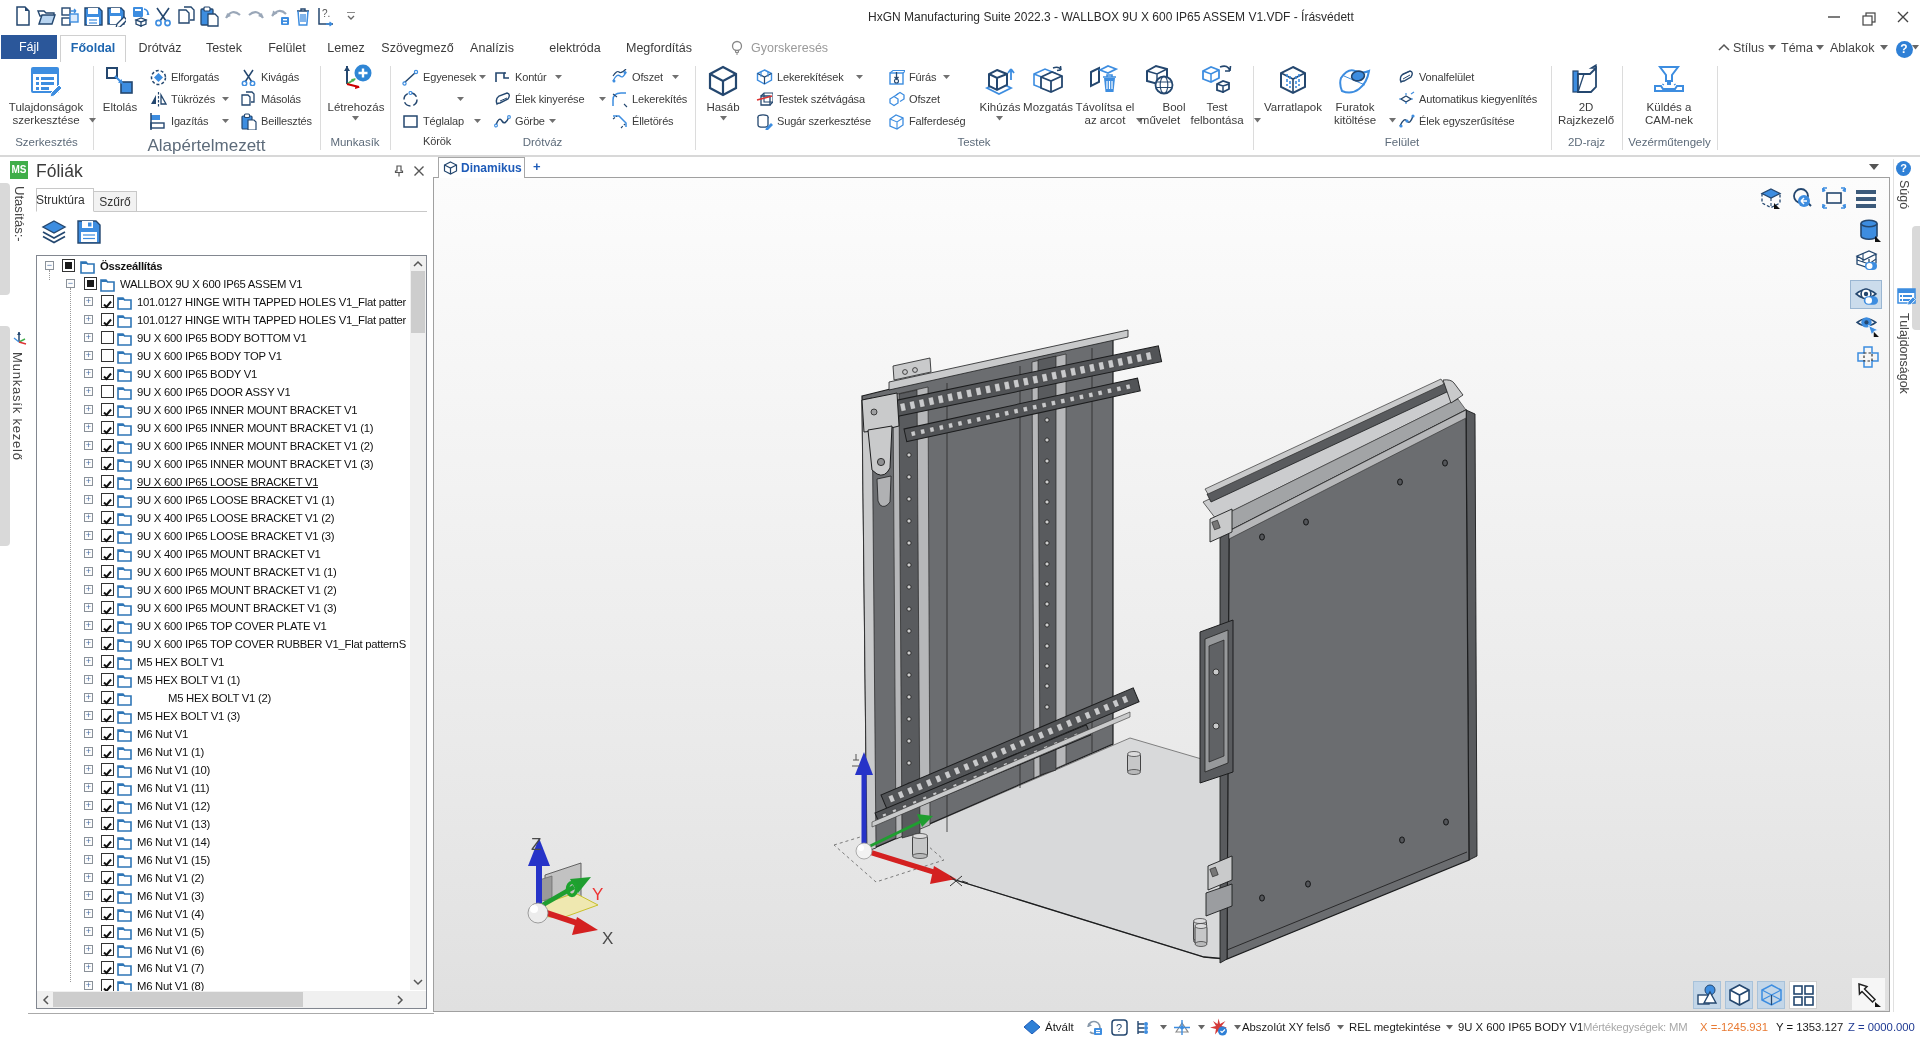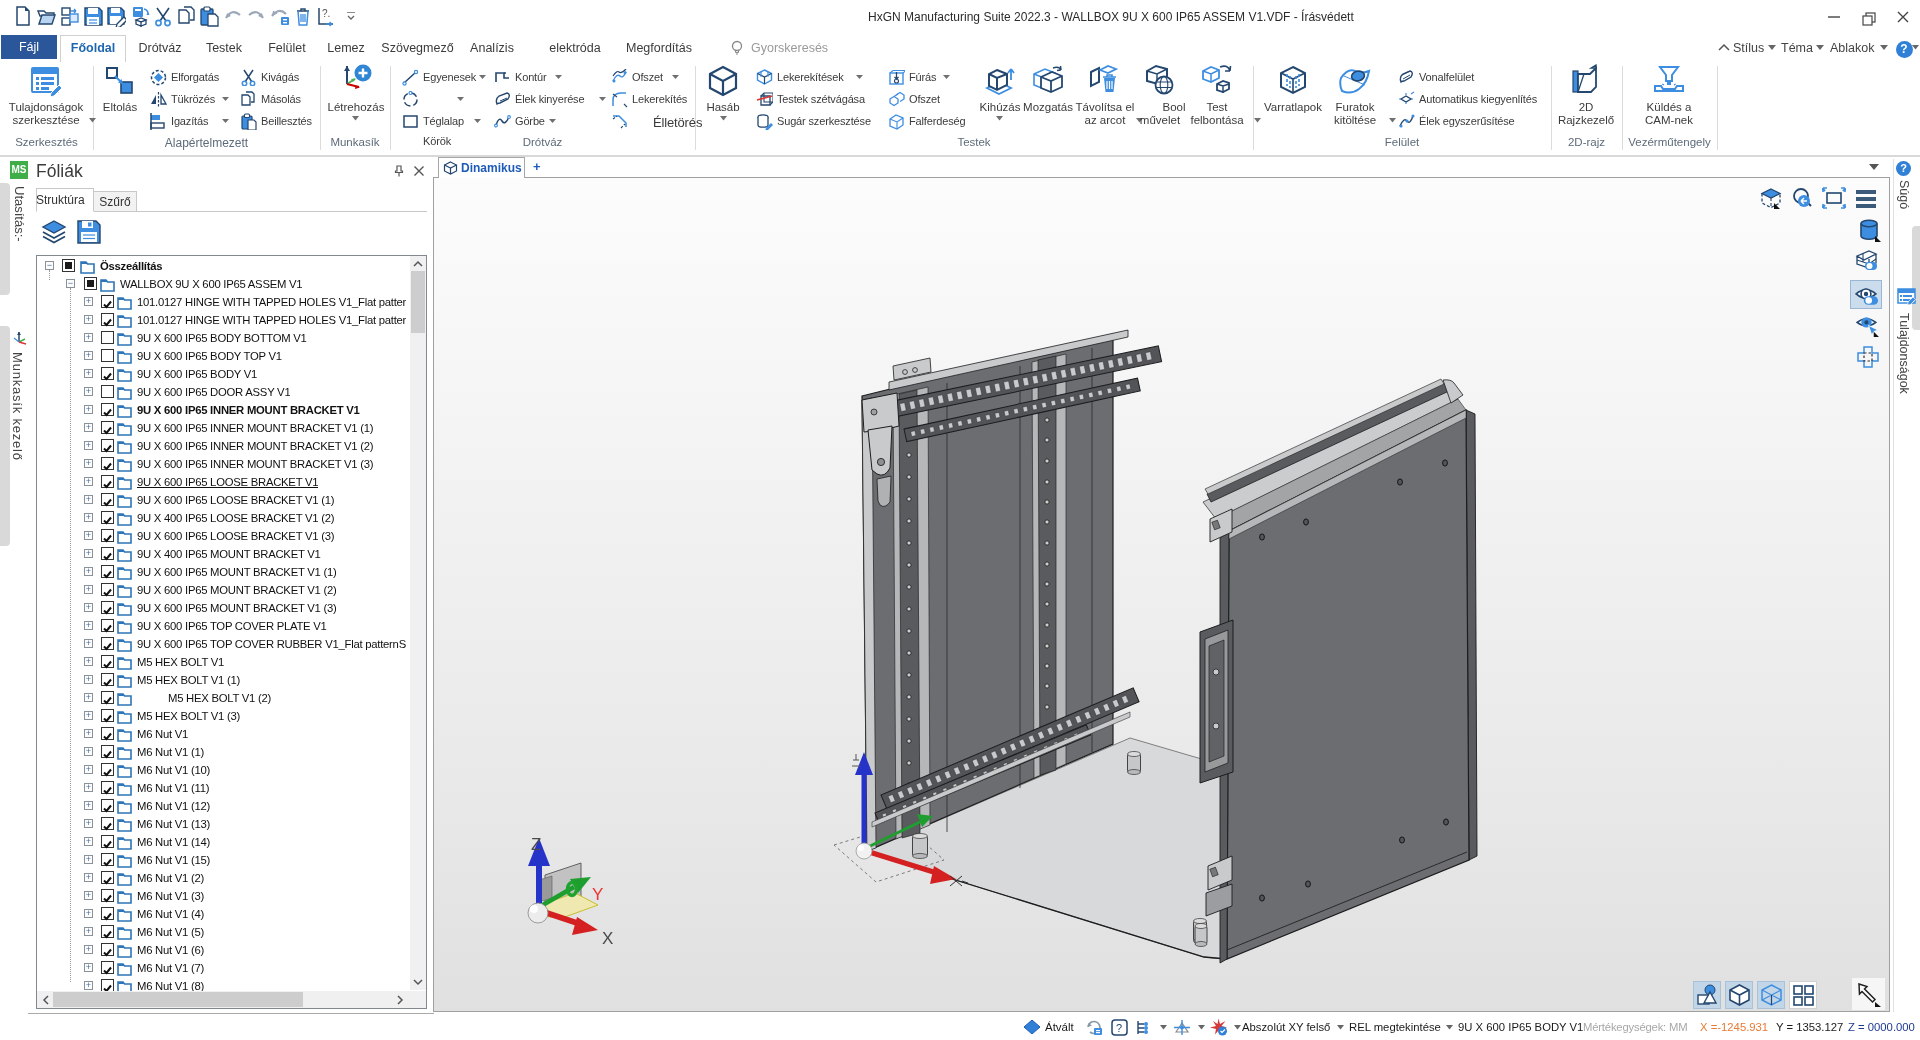--- a/index.html
+++ b/index.html
@@ -289,7 +289,7 @@
     <path d="M2 3 h6 l7 7 v4" fill="none" stroke="#3d8de0" stroke-width="1.5"></path>
     <path d="M2 6 l4 -3 M10 15 l4 -4" stroke="#24476f" stroke-width="1.1" stroke-dasharray="2.5 1.5"></path>
   </svg>
-<div class="txt" style="left:632px;top:115px;font-size:13px;color:#3b3b3b;font-weight:normal;letter-spacing:-0.15px;margin-left:21px;">Élletörés</div>
+<div class="txt" style="left:632px;top:115px;font-size:11px;color:#3b3b3b;font-weight:normal;letter-spacing:-0.15px;">Élletörés</div>
 <svg class="ab" style="left:706px;top:64px;" width="34" height="34" viewBox="0 0 34 34">
     <path d="M17 3 L30 10 L30 24 L17 31 L4 24 L4 10 z" fill="#fff" stroke="#24476f" stroke-width="2.2"></path>
 <path d="M4 10 L17 17 L30 10 M17 17 L17 31" fill="none" stroke="#24476f" stroke-width="2.2"></path>

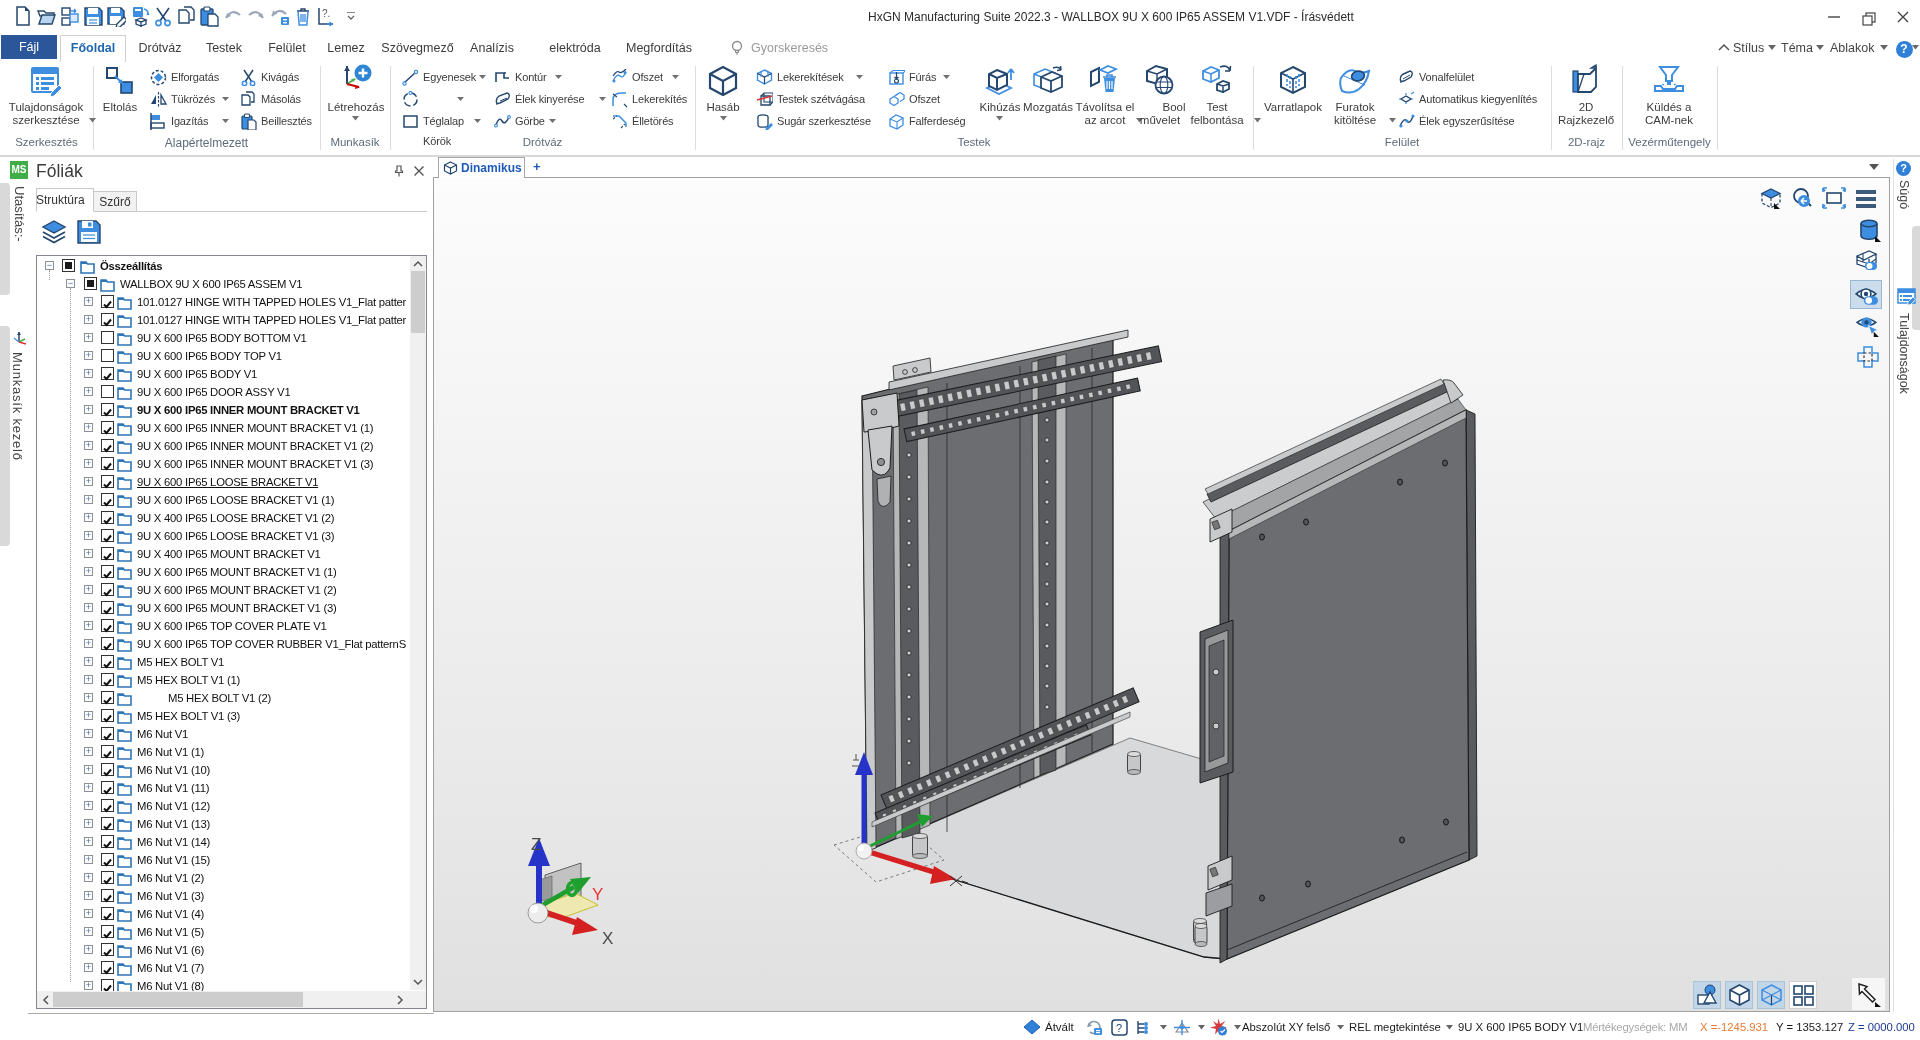--- a/index.html
+++ b/index.html
@@ -137,7 +137,7 @@
 <div class="ab" style="left:1622px;top:66px;width:1px;height:84px;background:#dcdcdc;"></div>
 <div class="ab" style="left:1717px;top:66px;width:1px;height:84px;background:#dcdcdc;"></div>
 <div class="txt" style="left:0px;top:136px;width:93px;text-align:center;font-size:11.5px;color:#5d6b7a;font-weight:normal;">Szerkesztés</div>
-<div class="txt" style="left:93px;top:136px;width:227px;text-align:center;font-size:12px;color:#5d6b7a;font-weight:normal;">Alapértelmezett</div>
+<div class="txt" style="left:93px;top:136px;width:227px;text-align:center;font-size:17px;color:#5d6b7a;font-weight:normal;">Alapértelmezett</div>
 <div class="txt" style="left:320px;top:136px;width:70px;text-align:center;font-size:11.5px;color:#5d6b7a;font-weight:normal;">Munkasík</div>
 <div class="txt" style="left:390px;top:136px;width:305px;text-align:center;font-size:11.5px;color:#5d6b7a;font-weight:normal;">Drótváz</div>
 <div class="txt" style="left:695px;top:136px;width:558px;text-align:center;font-size:11.5px;color:#5d6b7a;font-weight:normal;">Testek</div>

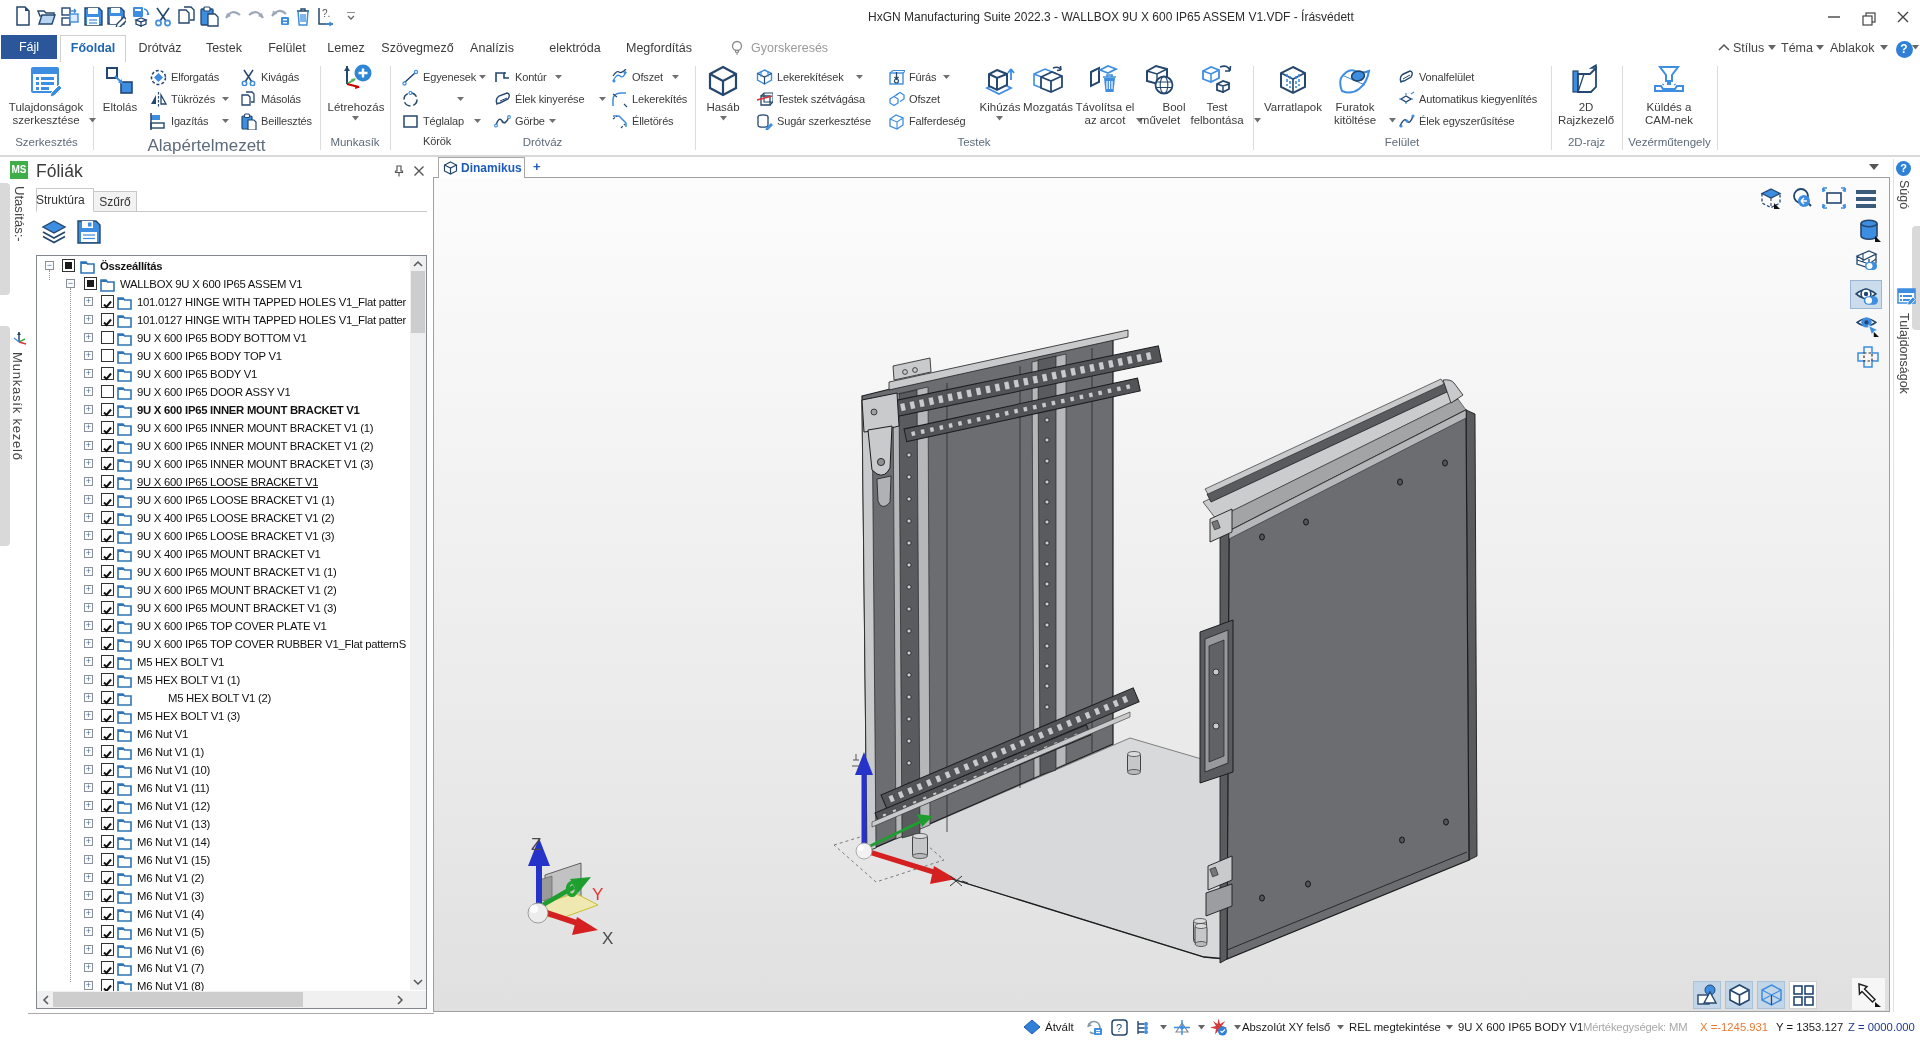--- a/index.html
+++ b/index.html
@@ -557,7 +557,7 @@
       <path d="M1 1 h5 l1.5 2 H14 v9 H1 z" fill="#fff" stroke="#2e75b6" stroke-width="1.6"></path>
       <path d="M1 1 h5 l1.5 2 H1.2 z" fill="#2e75b6"></path>
     </svg></div>
-<div class="txt" style="left:137px;top:403.6px;font-size:11.3px;letter-spacing:-0.25px;color:#111;font-weight:bold;max-width:269px;overflow:hidden;text-align:center;">9U X 600 IP65 INNER MOUNT BRACKET V1</div>
+<div class="txt" style="left:137px;top:403.6px;font-size:11.3px;letter-spacing:-0.25px;color:#111;font-weight:normal;max-width:269px;overflow:hidden;text-align:center;">9U X 600 IP65 INNER MOUNT BRACKET V1</div>
 <div class="ab" style="left:84px;top:423.0px;width:9px;height:9px;border:1px solid #8a9199;background:#fcfcfc;color:#4a6fa5;font-size:9px;line-height:7px;text-align:center;">+</div>
 <div class="ab" style="left:101px;top:421.0px;width:13px;height:13px;border:1.5px solid #333;background:#fff;"><svg width="11" height="11" viewBox="0 0 11 11">
       <path d="M2 5.5 L4.5 8 L9 2.5" stroke="#111" stroke-width="2" fill="none"></path>

